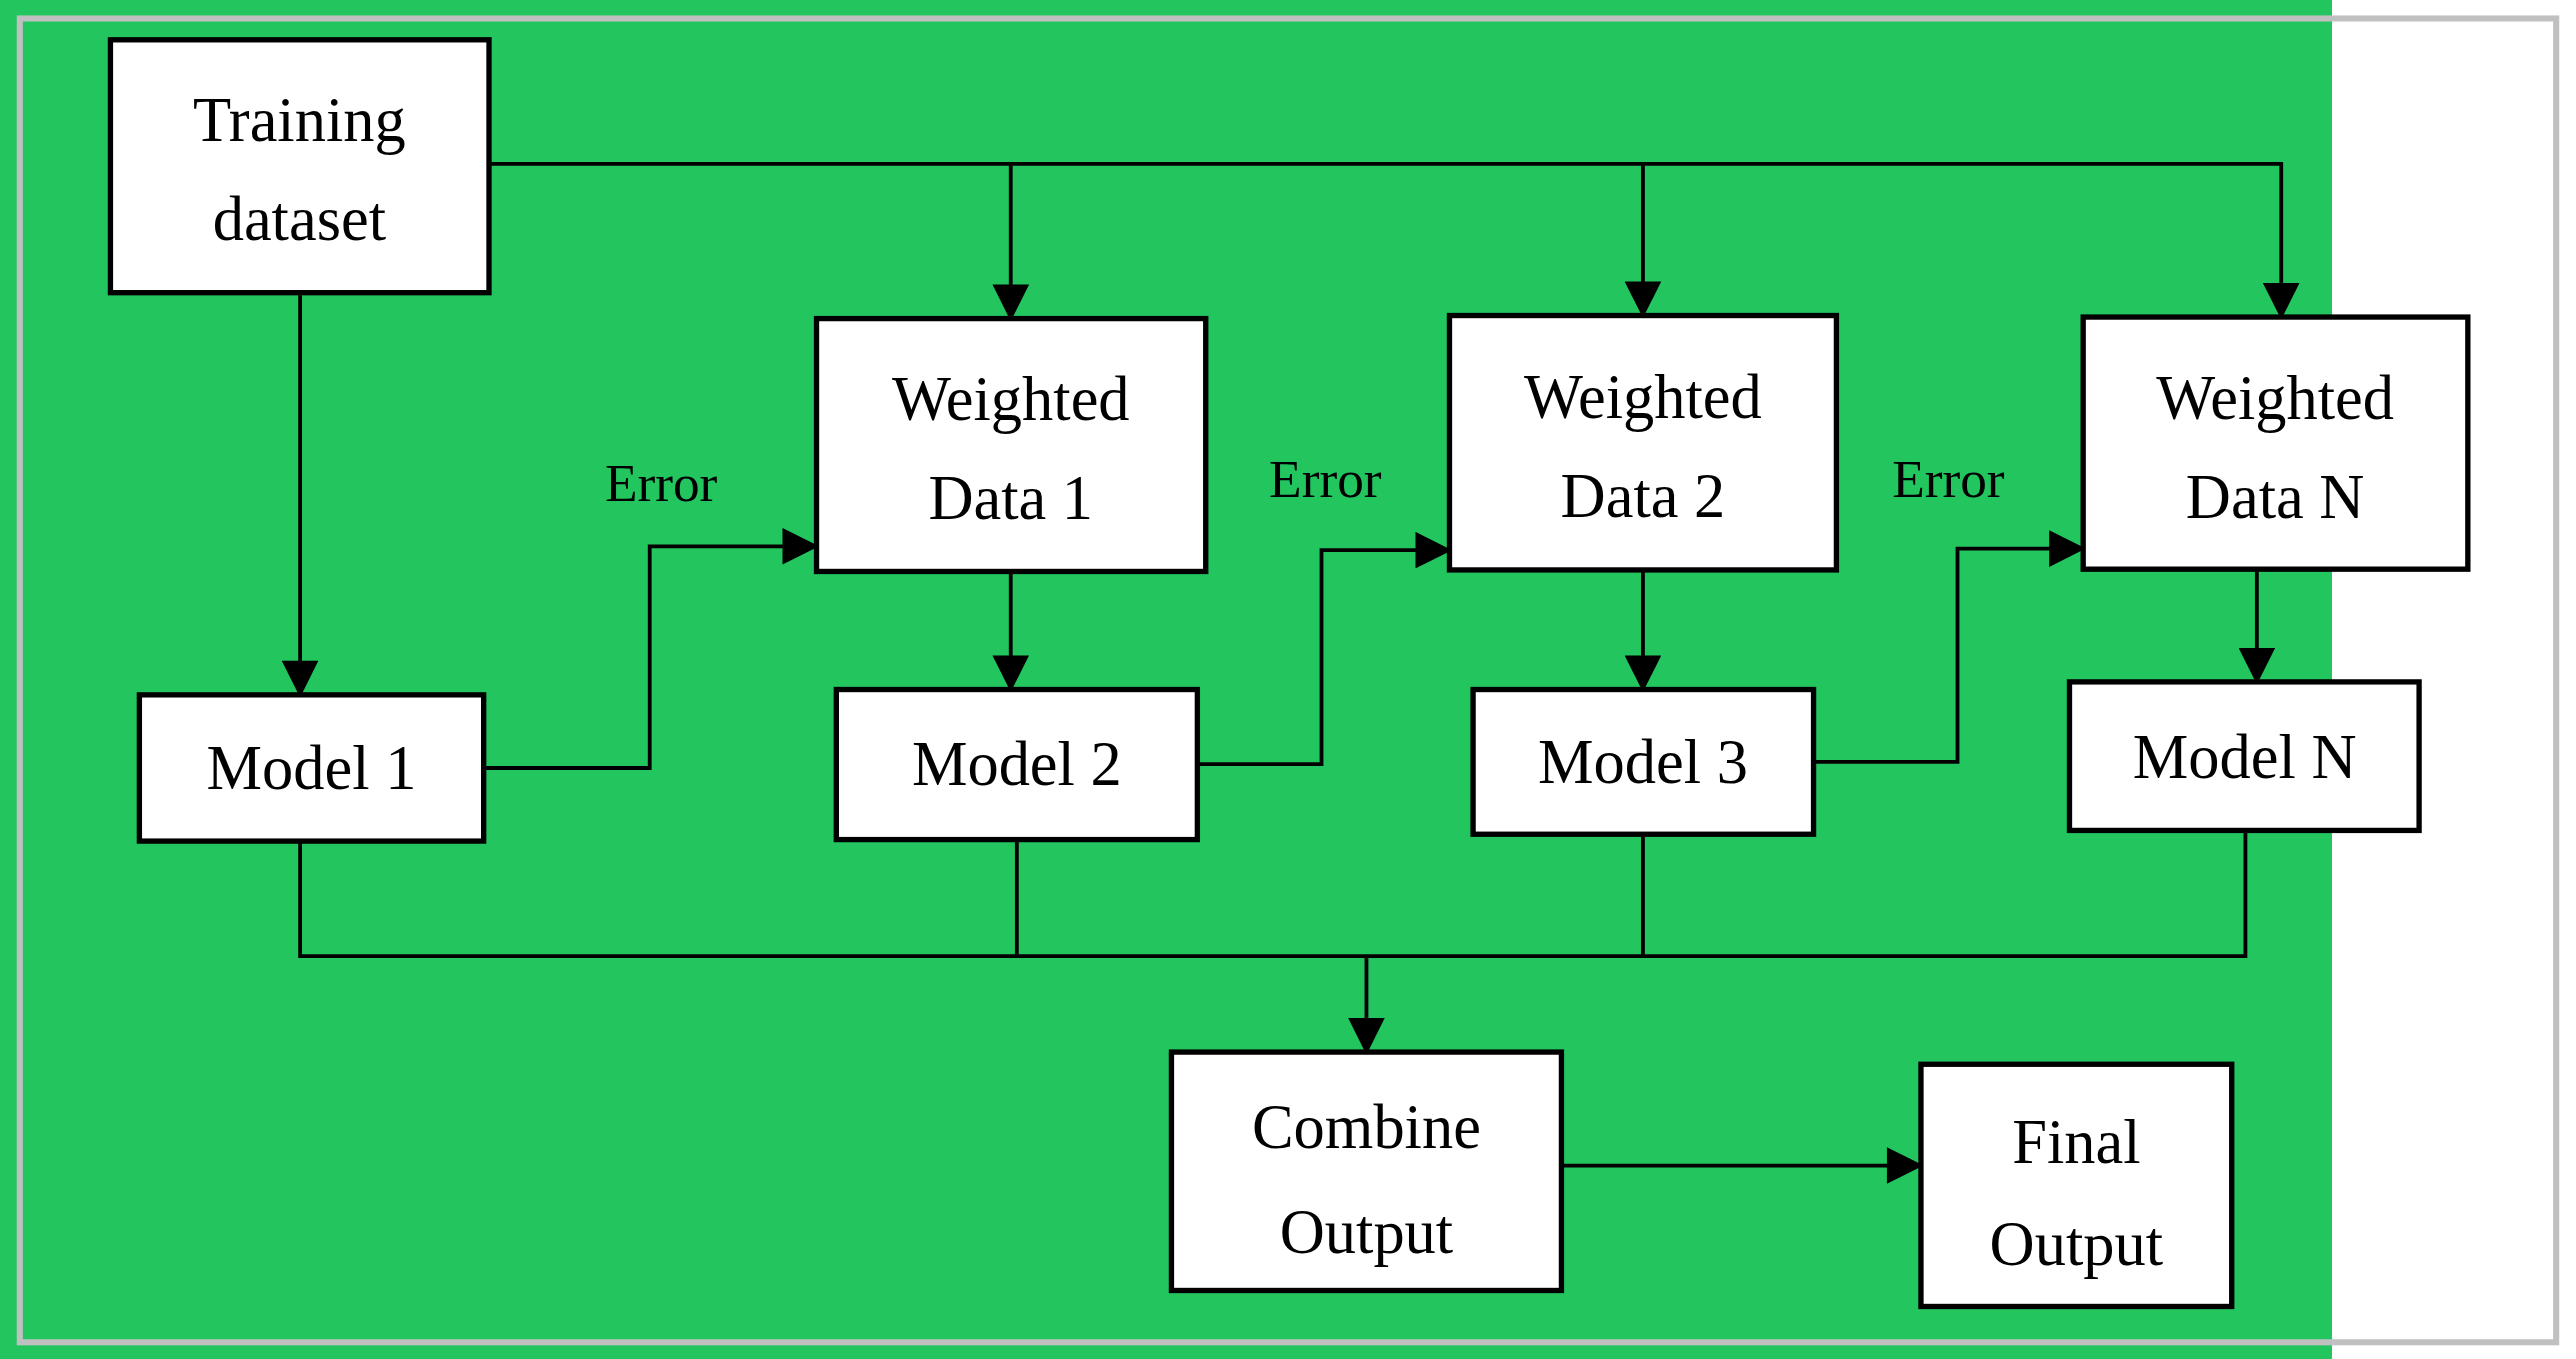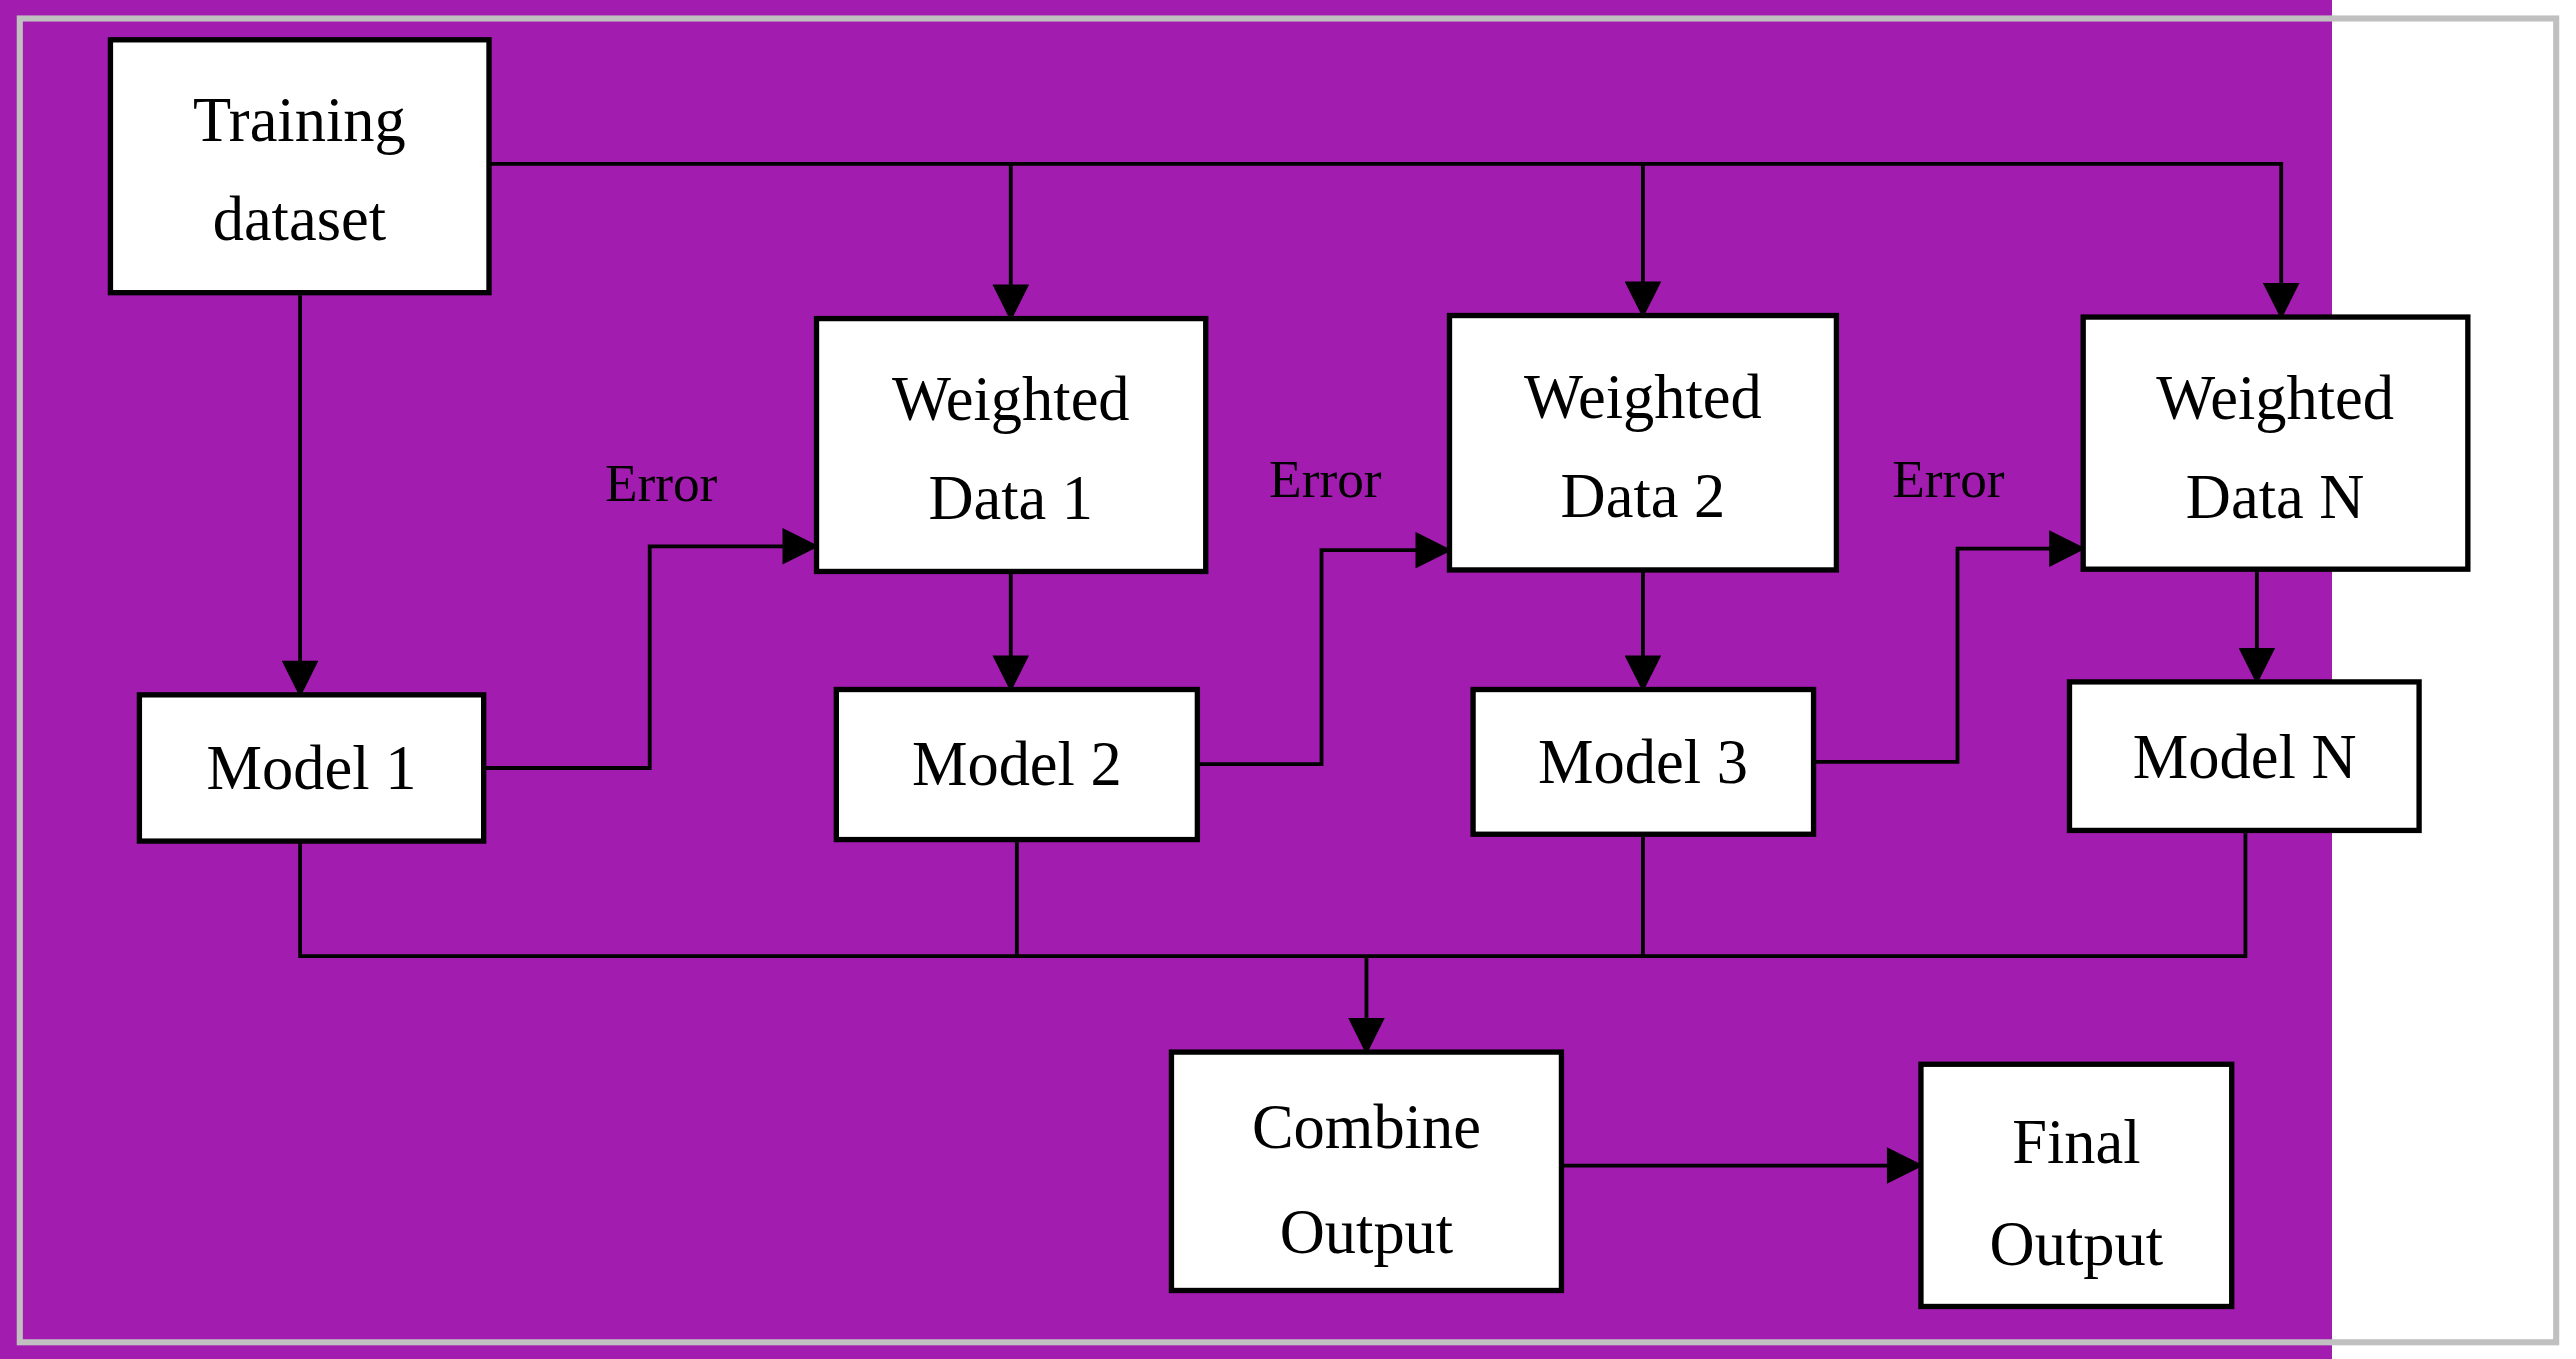--- a/index.html
+++ b/index.html
@@ -11,7 +11,7 @@
     position: relative;
     width: 2332px;
     height: 1360px;
-    background: #a21caf;
+    background: #22c55e;
   }
   svg.diagram {
     display: block;

